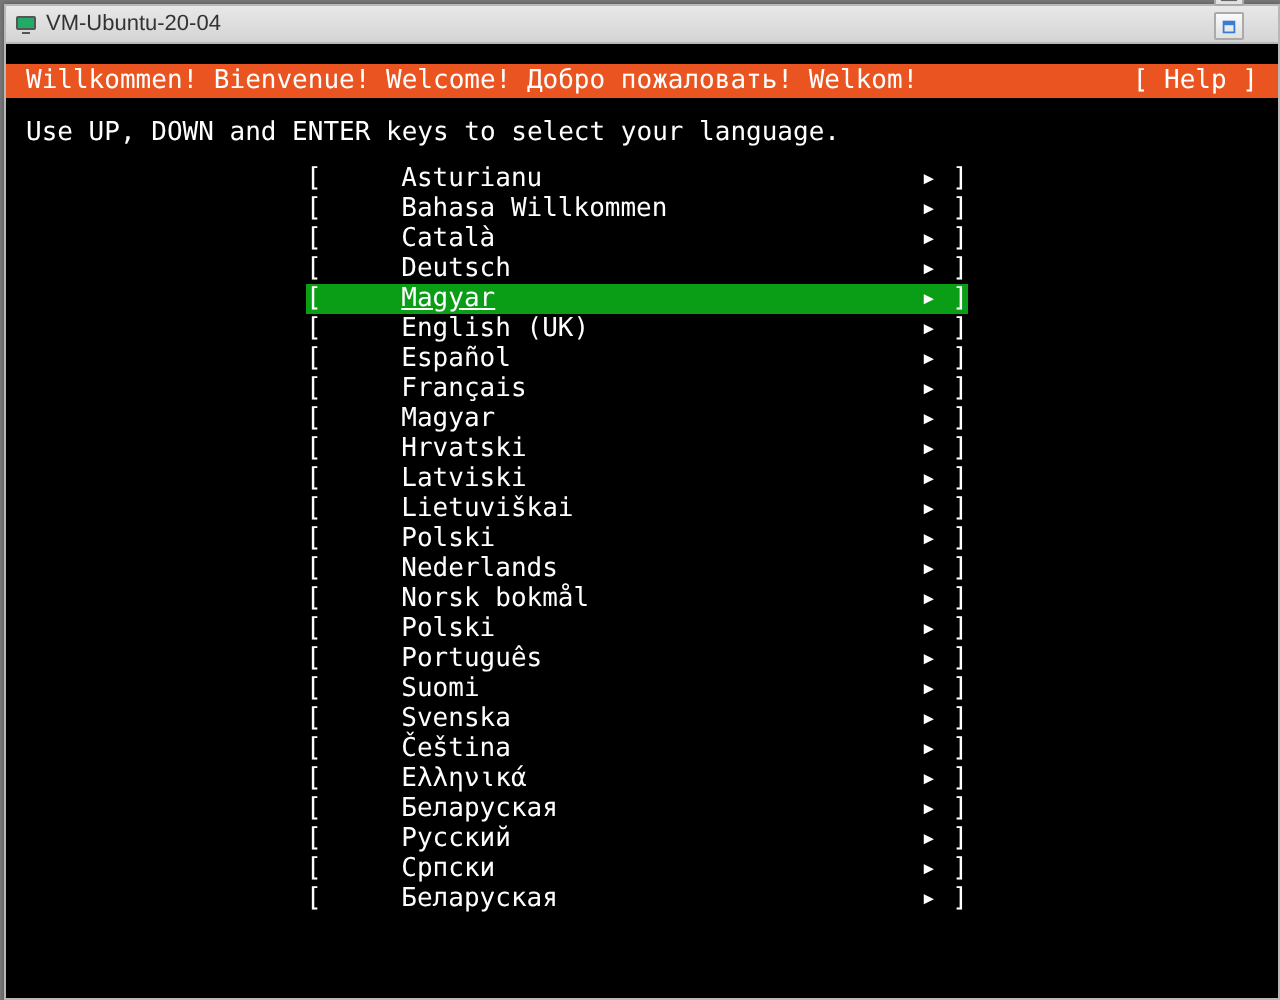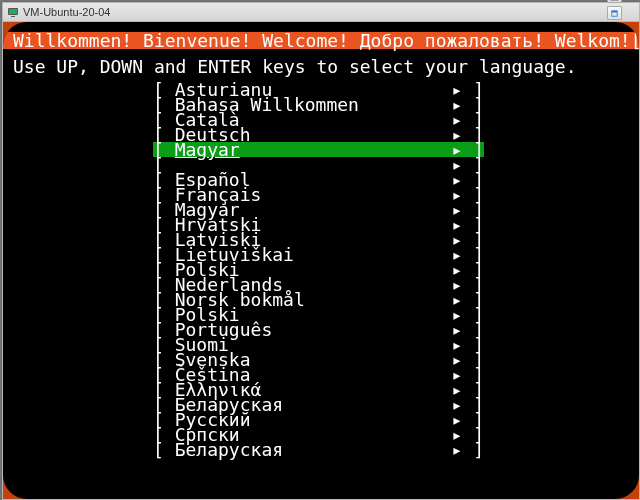--- a/index.html
+++ b/index.html
@@ -92,12 +92,11 @@
     flex: 1;
     background: var(--black);
     color: var(--white);
-    font-size: 18px;
+    font-size: 13px;
     line-height: 15px;
     letter-spacing: 0;
     overflow: hidden;
     padding-top: 10px;
-    border-radius: 24px;
   }
   .header-bar {
     background: var(--orange);

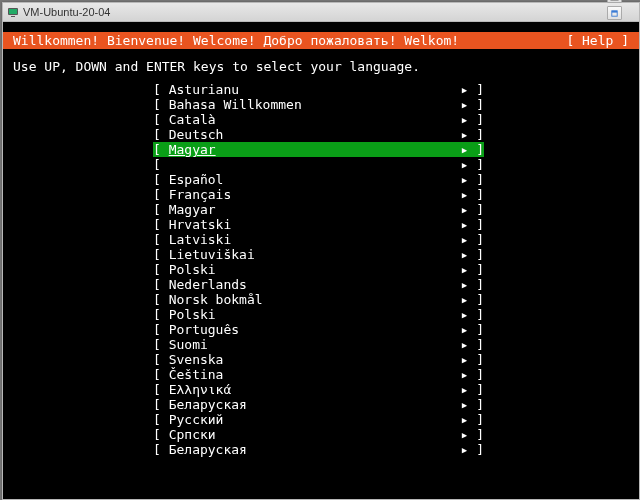--- a/index.html
+++ b/index.html
@@ -129,7 +129,7 @@
   }
   .lang.selected .lang-name { text-decoration: underline; }
   .lang .open-bracket { }
-  .lang .lang-name { flex: 0 0 auto; }
+  .lang .lang-name { flex: 0 0 auto; margin-left: 32px; }
   .lang .fill { flex: 1; }
   .lang .arrow { }
   .lang .close-bracket { }

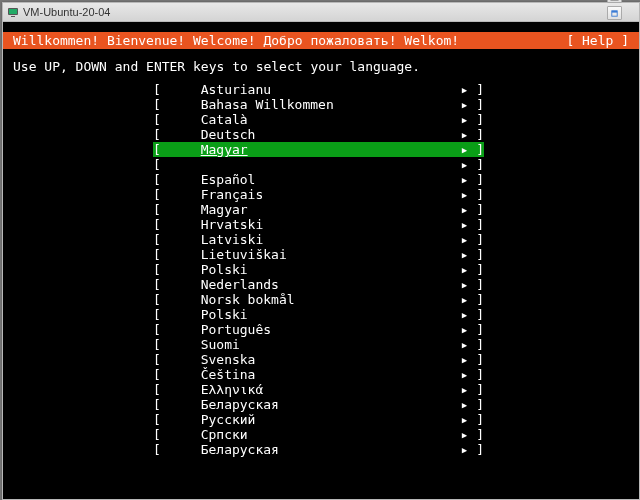--- a/index.html
+++ b/index.html
@@ -208,7 +208,7 @@
         <div class="lang"><span class="open-bracket">[ </span><span class="lang-name">Català</span><span class="fill"></span><span class="arrow">▸ </span><span class="close-bracket">]</span></div>
         <div class="lang"><span class="open-bracket">[ </span><span class="lang-name">Deutsch</span><span class="fill"></span><span class="arrow">▸ </span><span class="close-bracket">]</span></div>
         <div class="lang selected"><span class="open-bracket">[ </span><span class="lang-name">Magyar</span><span class="fill"></span><span class="arrow">▸ </span><span class="close-bracket">]</span></div>
-        <div class="lang"><span class="open-bracket">[ </span><span class="fill"></span><span class="arrow">▸ </span><span class="close-bracket">]</span></div>
+        <div class="lang"><span class="open-bracket">[ </span><span class="lang-name">English (UK)</span><span class="fill"></span><span class="arrow">▸ </span><span class="close-bracket">]</span></div>
         <div class="lang"><span class="open-bracket">[ </span><span class="lang-name">Español</span><span class="fill"></span><span class="arrow">▸ </span><span class="close-bracket">]</span></div>
         <div class="lang"><span class="open-bracket">[ </span><span class="lang-name">Français</span><span class="fill"></span><span class="arrow">▸ </span><span class="close-bracket">]</span></div>
         <div class="lang"><span class="open-bracket">[ </span><span class="lang-name">Magyar</span><span class="fill"></span><span class="arrow">▸ </span><span class="close-bracket">]</span></div>

